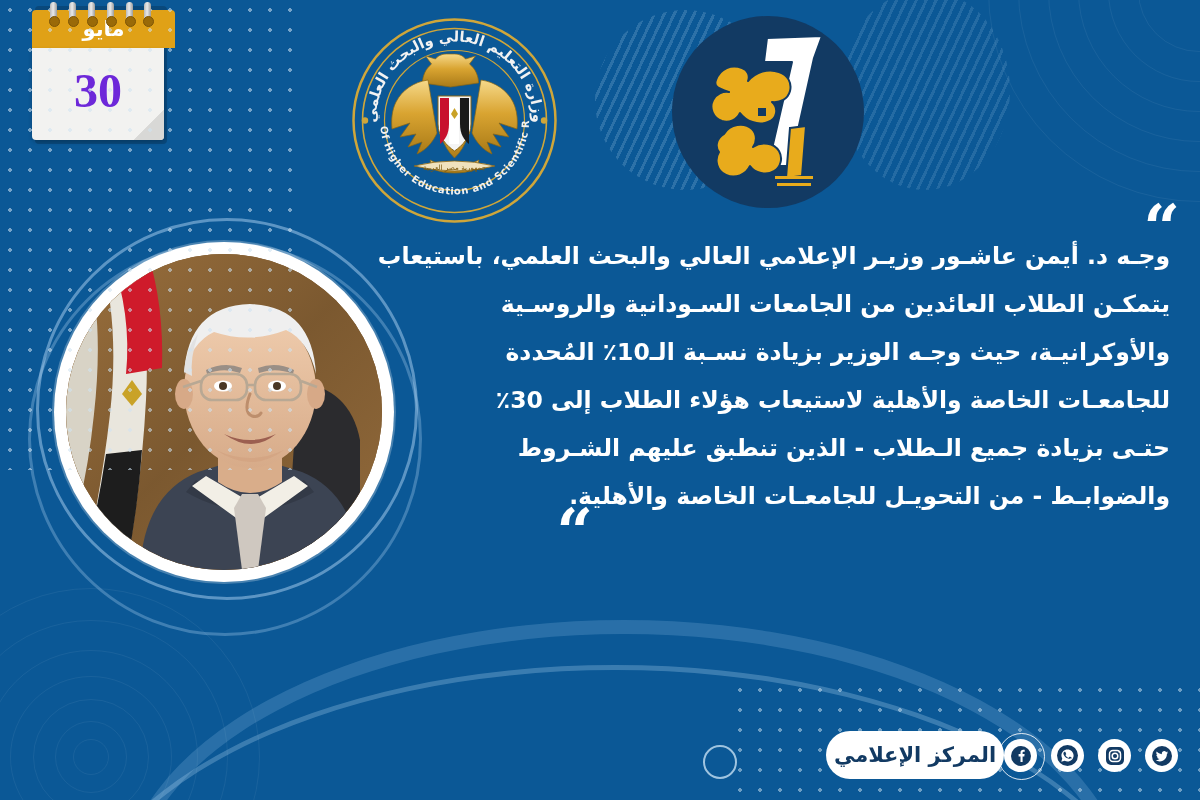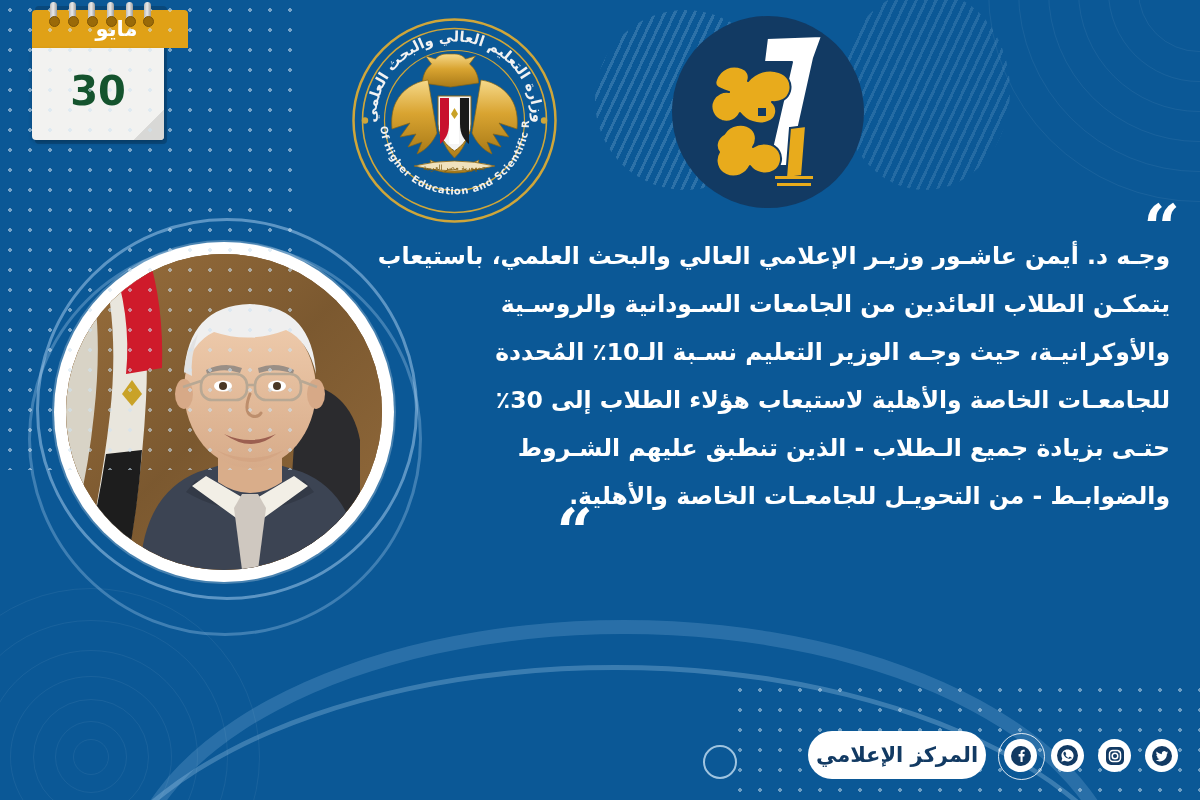--- a/index.html
+++ b/index.html
@@ -39,7 +39,7 @@
   .cal-shadow{position:absolute;inset:0;border-radius:4px;background:rgba(0,0,0,.18);transform:translate(3px,4px);}
   .cal-head{
     position:absolute;left:0;top:8px;width:143px;height:38px;background:#e0a117;
-    border-radius:4px 4px 0 0;display:flex;align-items:center;justify-content:center;padding-left:13px;
+    border-radius:4px 4px 0 0;display:flex;align-items:center;justify-content:center;
   }
   .cal-head span{color:#ffffff;font-size:21px;font-weight:bold;letter-spacing:0px;direction:rtl;}
   .cal-body{

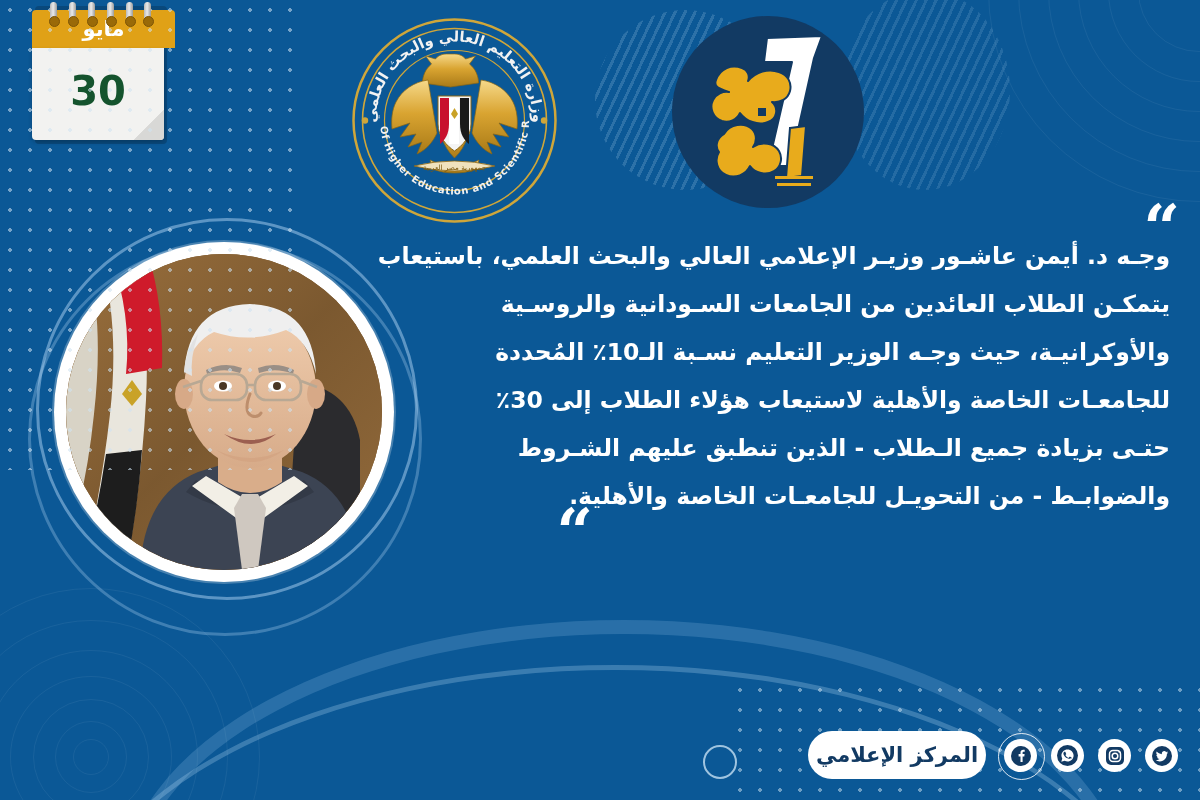--- a/index.html
+++ b/index.html
@@ -47,7 +47,7 @@
     border-radius:0 0 4px 4px;display:flex;align-items:center;justify-content:center;
     box-shadow:0 2px 4px rgba(0,0,0,.2);overflow:hidden;
   }
-  .cal-body span{color:#14532d;font-size:40px;font-weight:bold;line-height:1;margin-top:-6px;}
+  .cal-body span{color:#6d28d9;font-size:48px;font-weight:bold;line-height:1;margin-top:-6px;font-family:Liberation Serif, serif;}
   .cal-fold{
     position:absolute;right:0;bottom:0;width:0;height:0;
     border-left:30px solid transparent;border-bottom:30px solid #d8d8d6;

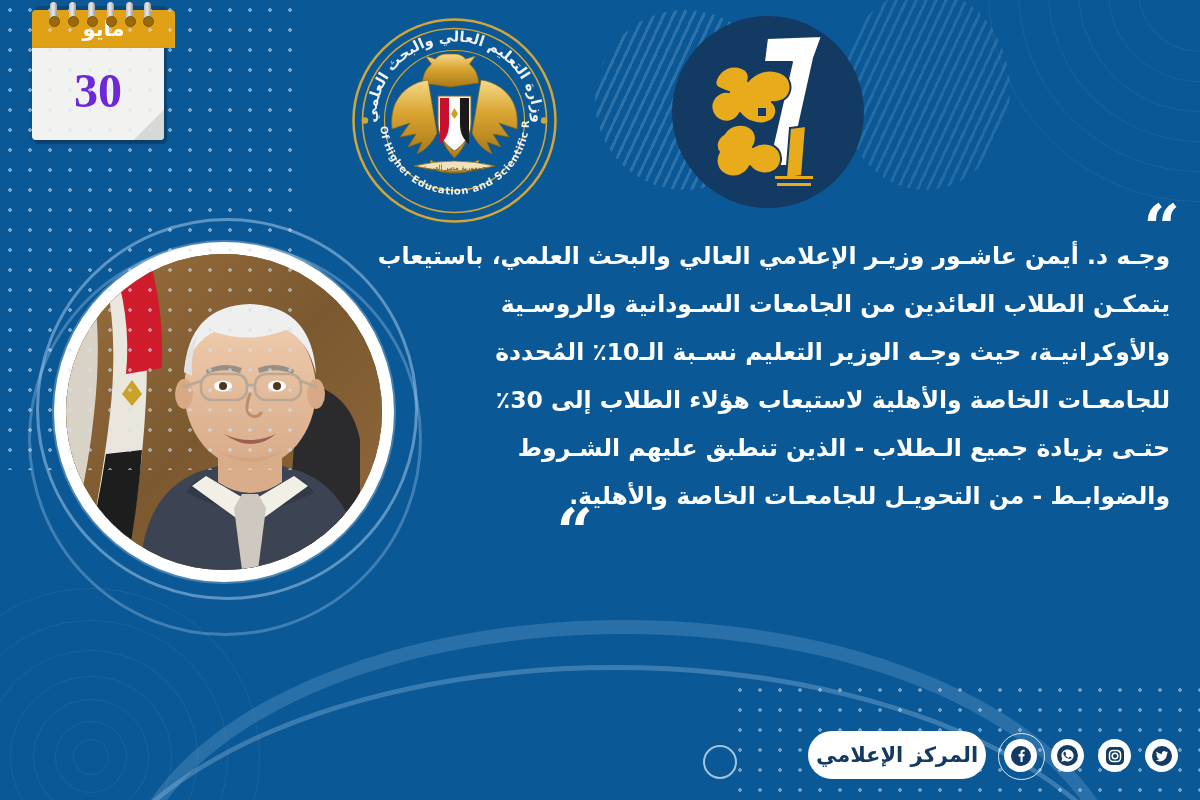--- a/index.html
+++ b/index.html
@@ -318,7 +318,7 @@
   <div class="quote-block">
     <div class="q-line">وجـه د. أيمن عاشـور وزيـر الإعلامي العالي والبحث العلمي، باستيعاب</div>
     <div class="q-line">يتمكـن الطلاب العائدين من الجامعات السـودانية والروسـية</div>
-    <div class="q-line">والأوكرانيـة، حيث وجـه الوزير التعليم نسـبة الـ10٪ المُحددة</div>
+    <div class="q-line">والأوكرانيـة، حيث وجـه الوزير بزيادة نسـبة الـ10٪ المُحددة</div>
     <div class="q-line">للجامعـات الخاصة والأهلية لاستيعاب هؤلاء الطلاب إلى 30٪</div>
     <div class="q-line">حتـى بزيادة جميع الـطلاب - الذين تنطبق عليهم الشـروط</div>
     <div class="q-line">والضوابـط - من التحويـل للجامعـات الخاصة والأهلية.</div>

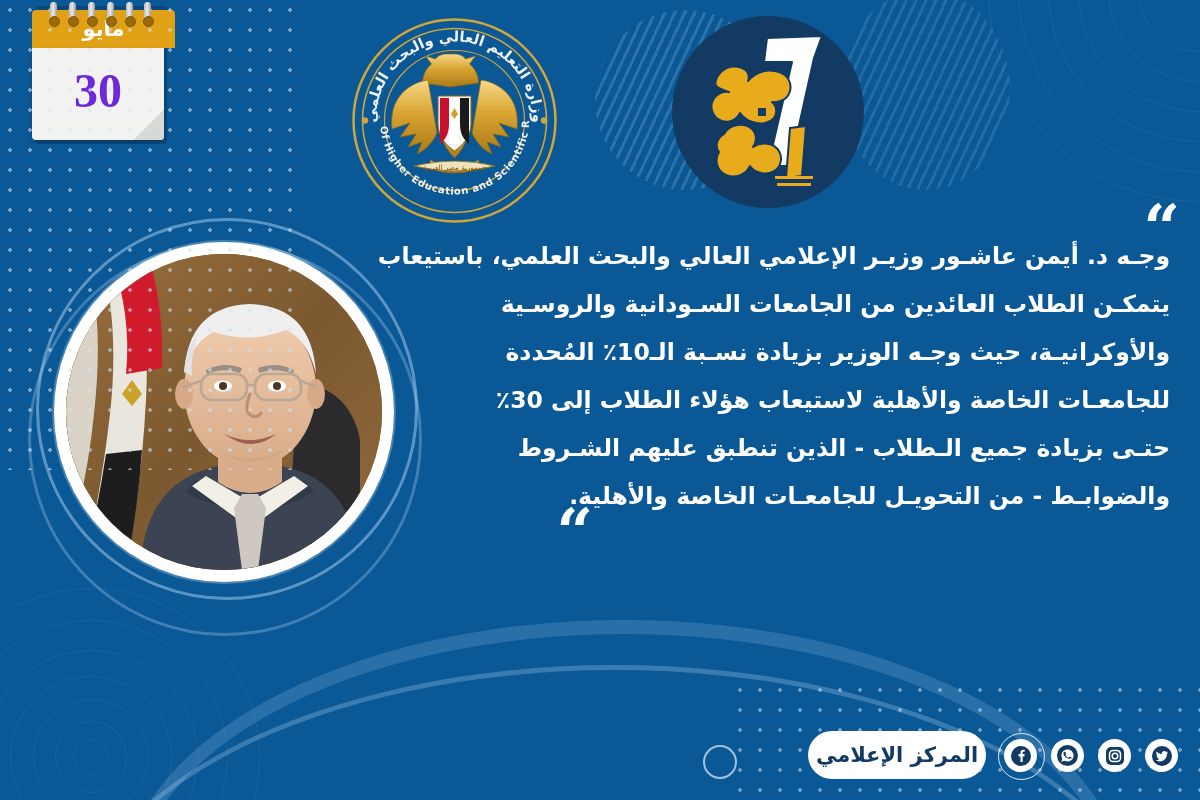--- a/index.html
+++ b/index.html
@@ -110,7 +110,7 @@
 
   
   .media-pill{
-    position:absolute;left:808px;top:731px;width:178px;height:48px;border-radius:26px;
+    position:absolute;left:826px;top:731px;width:178px;height:48px;border-radius:26px;
     background:#ffffff;display:flex;align-items:center;justify-content:center;
   }
   .media-pill span{color:#123a63;font-size:21px;font-weight:bold;direction:rtl;}

